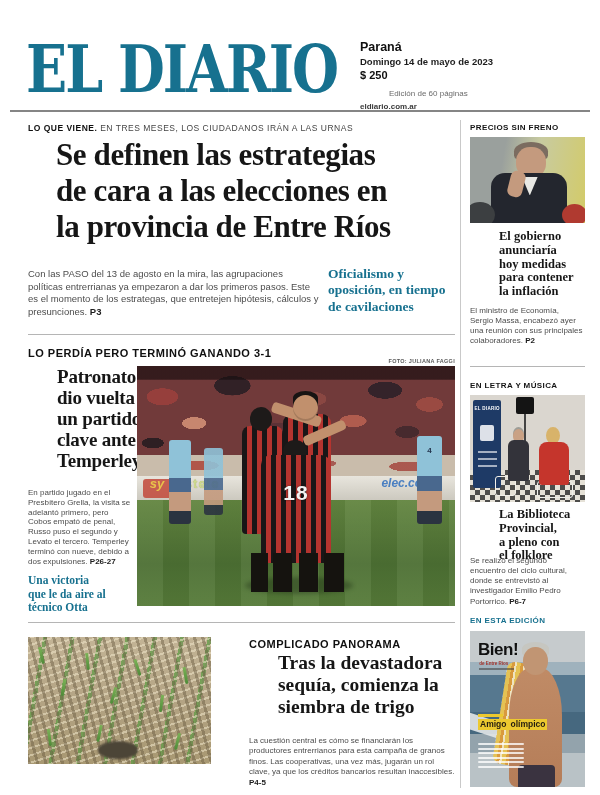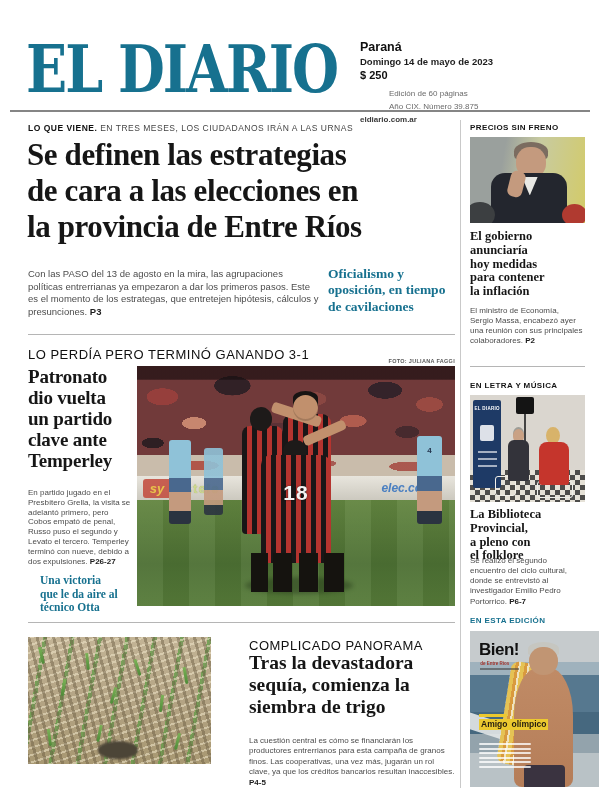--- a/index.html
+++ b/index.html
@@ -210,7 +210,6 @@
     <div class="mh-price">$ 250</div>
     <div class="mh-small">
       <div>Edición de 60 páginas</div>
-      <div>Año CIX. Número 39.875</div>
     </div>
     <div class="mh-site">eldiario.com.ar</div>
   </div>

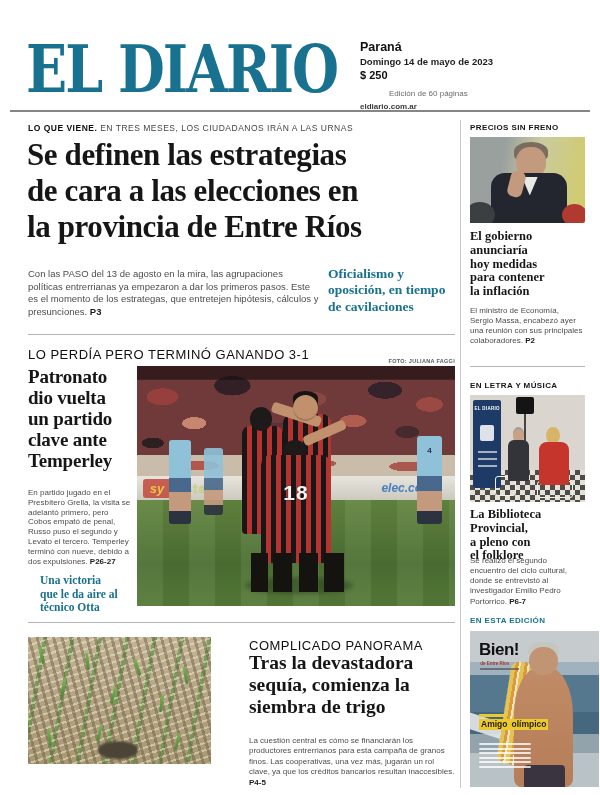--- a/index.html
+++ b/index.html
@@ -31,7 +31,7 @@
   .kicker b { color:#101010; }
   .kicker-solid { font-size:13px; letter-spacing:.5px; font-weight:normal; color:#101010; white-space:nowrap; }
   .serifh { font-family:"Liberation Serif", serif; font-weight:bold; color:#161616; }
-  .serifh div { white-space:nowrap; }
+  .serifh div { white-space:nowrap;margin-left:29px; }
   .teal-sub { font-family:"Liberation Serif", serif; font-weight:bold; color:#17718f; }
   .teal-sub div { white-space:nowrap; }
   .bodytxt { color:#4c4c4c; }

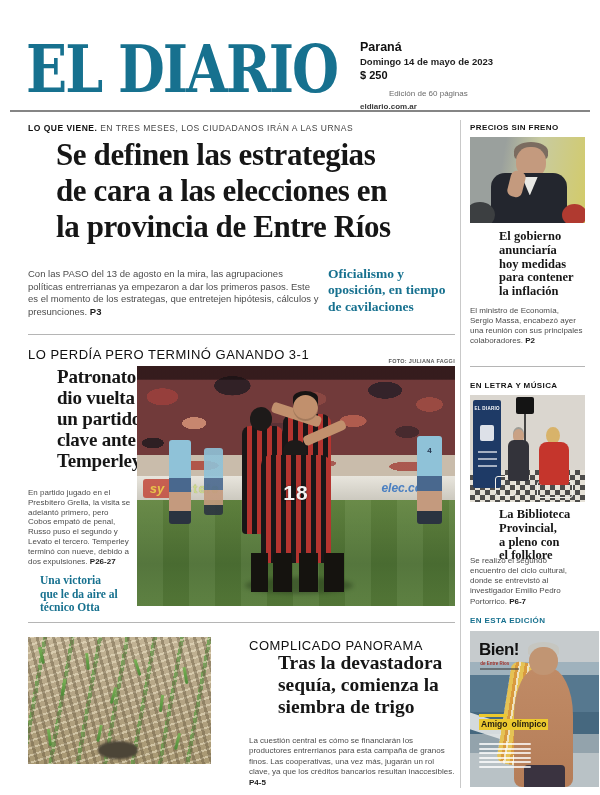--- a/index.html
+++ b/index.html
@@ -29,7 +29,7 @@
   
   .kicker { font-size:8.5px; letter-spacing:.5px; color:#454545; white-space:nowrap; }
   .kicker b { color:#101010; }
-  .kicker-solid { font-size:13px; letter-spacing:.5px; font-weight:normal; color:#101010; white-space:nowrap; }
+  .kicker-solid { font-size:11px; letter-spacing:.5px; font-weight:bold; color:#101010; white-space:nowrap; }
   .serifh { font-family:"Liberation Serif", serif; font-weight:bold; color:#161616; }
   .serifh div { white-space:nowrap;margin-left:29px; }
   .teal-sub { font-family:"Liberation Serif", serif; font-weight:bold; color:#17718f; }

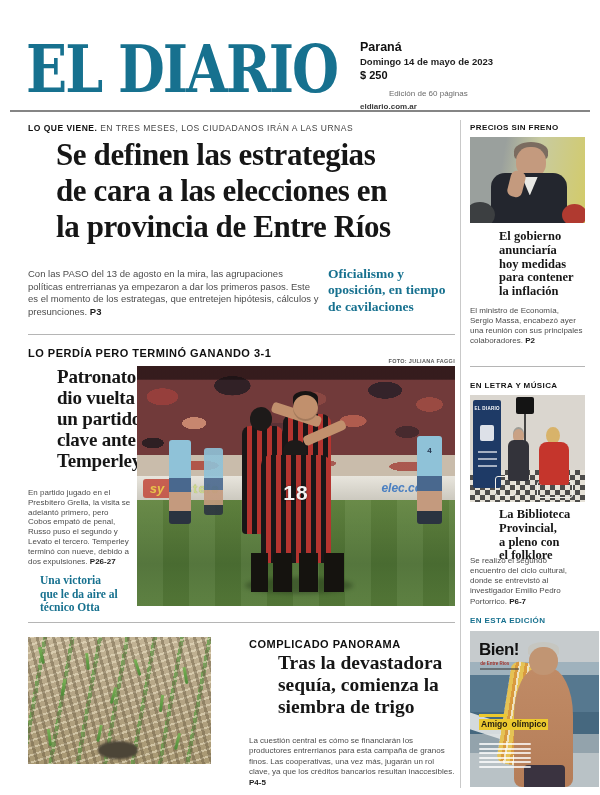--- a/index.html
+++ b/index.html
@@ -74,7 +74,7 @@
       radial-gradient(30px 8px at 85% 55%, rgba(160,55,48,.75) 0 60%, transparent 61%);
     background-color:#c9bcab; }
   .sp-ads { position:absolute; left:0; right:0; top:46%; height:10%;
-    background:linear-gradient(180deg,#e8e5dd,#ccc9bf); display:flex; align-items:center; }
+    background:linear-gradient(180deg,#e8e5dd,#ccc9bf); display:flex; align-items:flex-start; }
   .ad-blot { position:absolute; left:2%; top:10%; width:12%; height:80%; background:#c2483a; border-radius:3px; opacity:.85; }
   .ad-sy { position:relative; color:#e8c24a; font-weight:bold; font-style:italic; font-size:13px; margin-left:4%; }
   .ad-sistele { color:#cdd98f; font-weight:bold; font-size:13px; letter-spacing:1px; margin-left:2%; text-shadow:0 0 1px #9aa35e; }

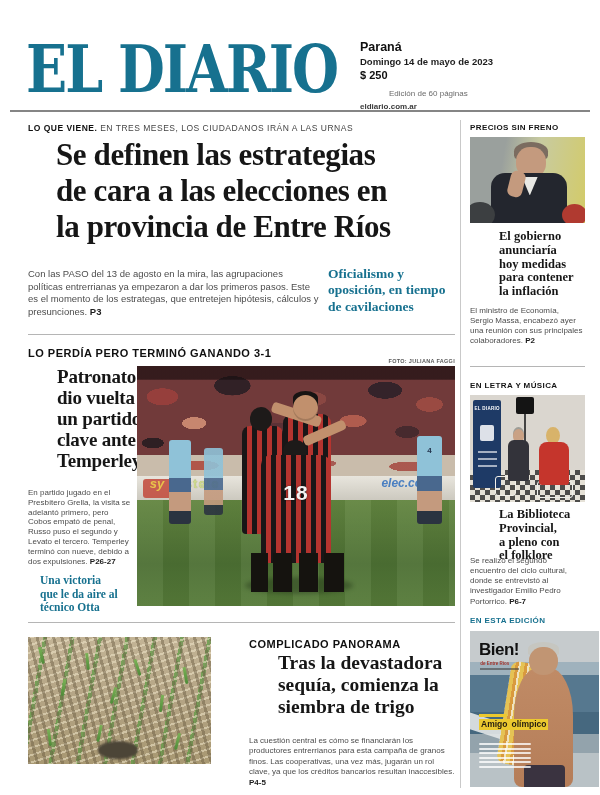--- a/index.html
+++ b/index.html
@@ -50,7 +50,7 @@
   .credit { left:255px; width:200px; top:358px; text-align:right; font-size:5.5px; font-weight:bold; letter-spacing:.3px; color:#5a5a5a; }
   .h-sport { left:28px; top:366px; font-size:19px; line-height:21px; letter-spacing:-.2px; }
   .body-sport { left:28px; top:488px; width:104px; font-size:8px; line-height:1.23; }
-  .sub-sport { left:40px; top:574px; font-size:11.5px; line-height:1.18; }
+  .sub-sport { left:28px; top:574px; font-size:11.5px; line-height:1.18; }
 
   .photo-sport { left:137px; top:366px; width:318px; height:240px; overflow:hidden; background:#713a3a; }
   .sp-crowd { position:absolute; left:0; top:0; right:0; height:46%;

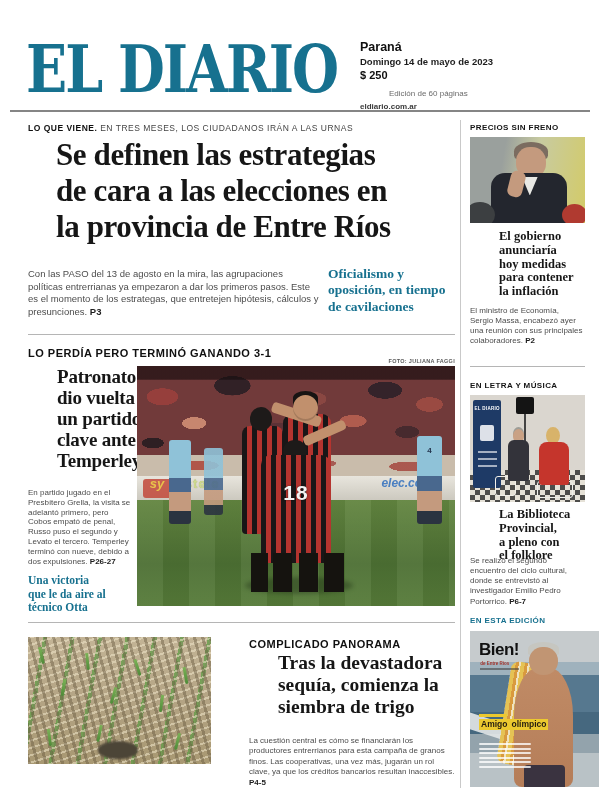--- a/index.html
+++ b/index.html
@@ -180,7 +180,7 @@
   .cp-chair { position:absolute; left:58%; bottom:4%; width:30%; height:14%; border:1.5px solid #efefea; border-radius:3px; background:transparent; }
   .cp-table { position:absolute; left:22%; bottom:6%; width:16%; height:16%; border:1.5px solid #f2f0ea; border-radius:3px; }
 
-  .cover { left:470px; top:631px; width:129px; height:156px; overflow:hidden;
+  .cover { left:470px; top:631px; width:115px; height:156px; overflow:hidden;
     background:linear-gradient(180deg,#c6cbcd 0 20%, #9fb2bd 20% 28%, #56788f 28% 52%, #46687f 52% 66%, #93a3ac 66% 78%, #b9c2c6 78%); }
   .bc-deck { position:absolute; left:-30%; top:55%; width:80%; height:10%; background:#e3e7e8; transform:rotate(18deg); opacity:.9; }
   .bc-torso { position:absolute; left:34%; top:24%; width:46%; height:76%; border-radius:40% 40% 8px 8px; background:linear-gradient(180deg,#c08b66,#b57d58); }

